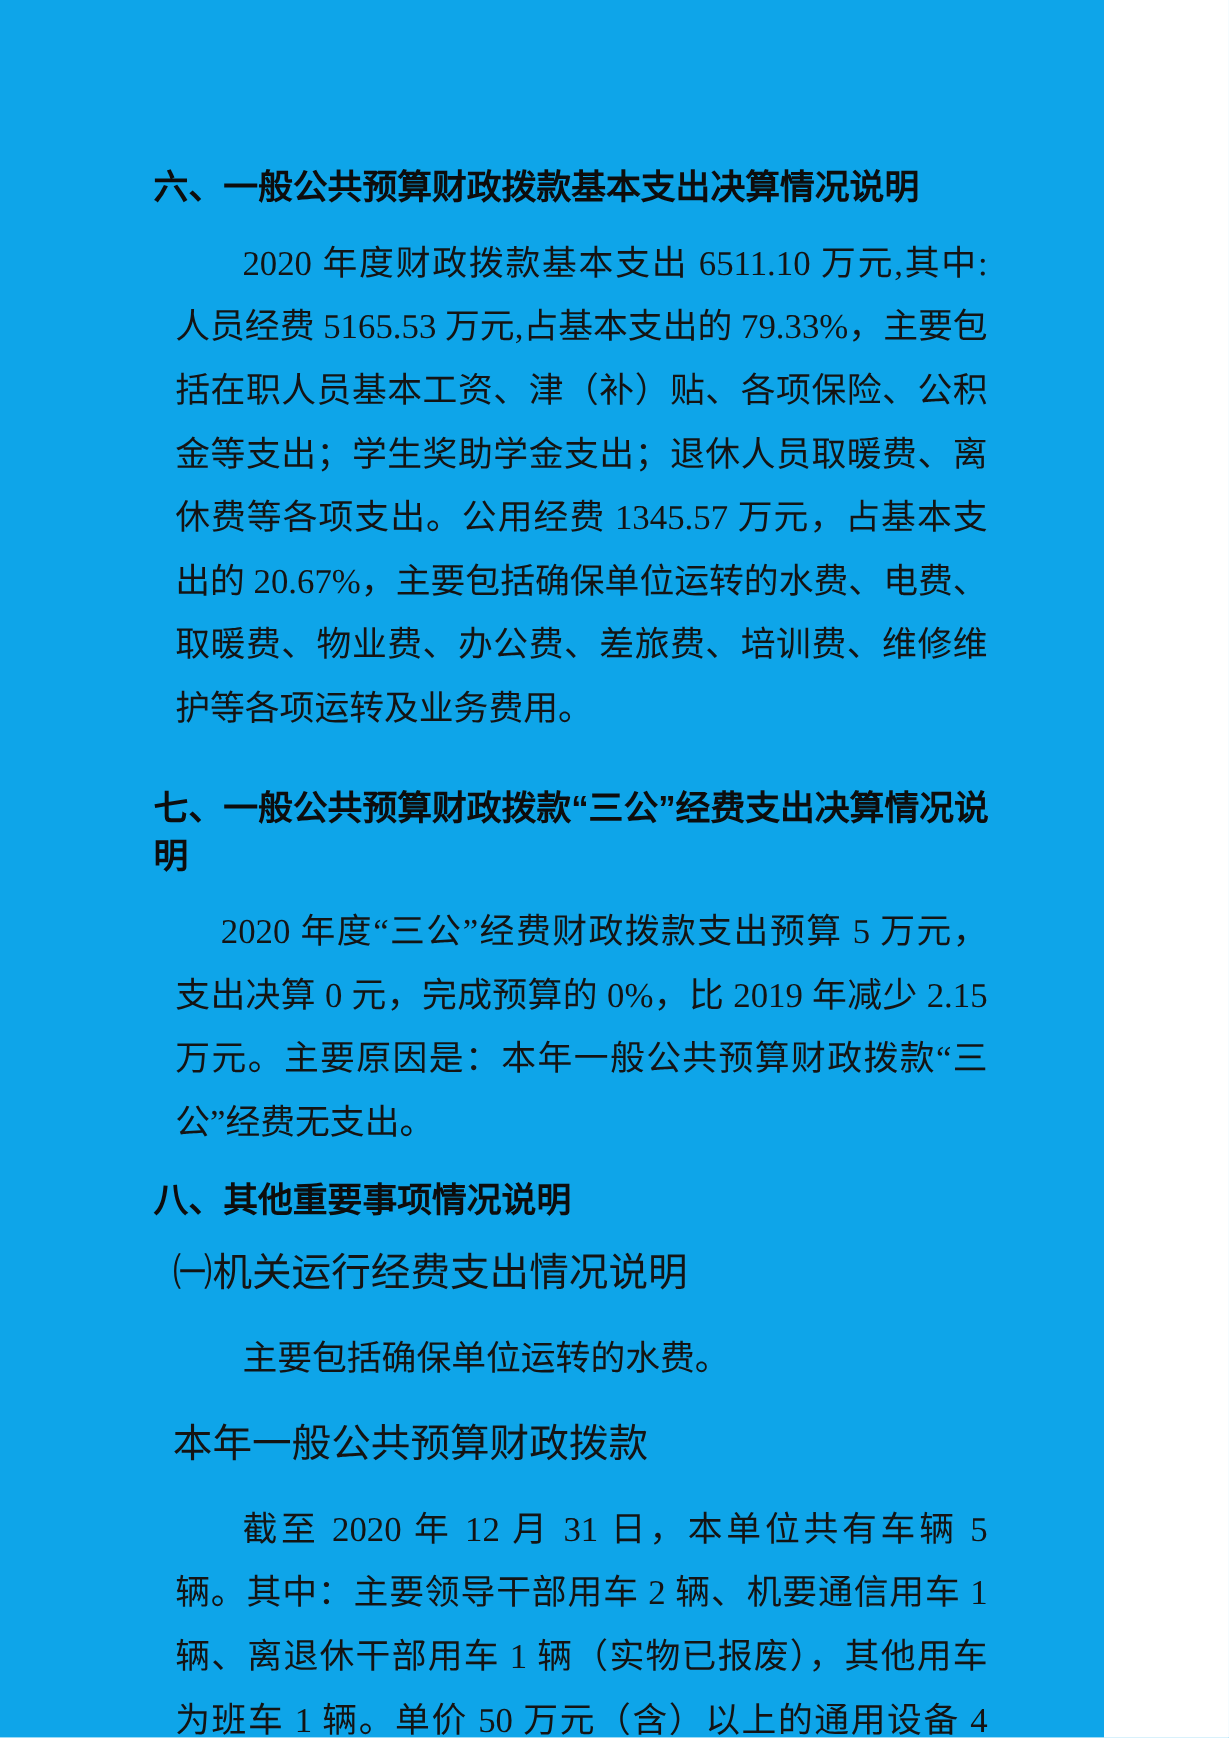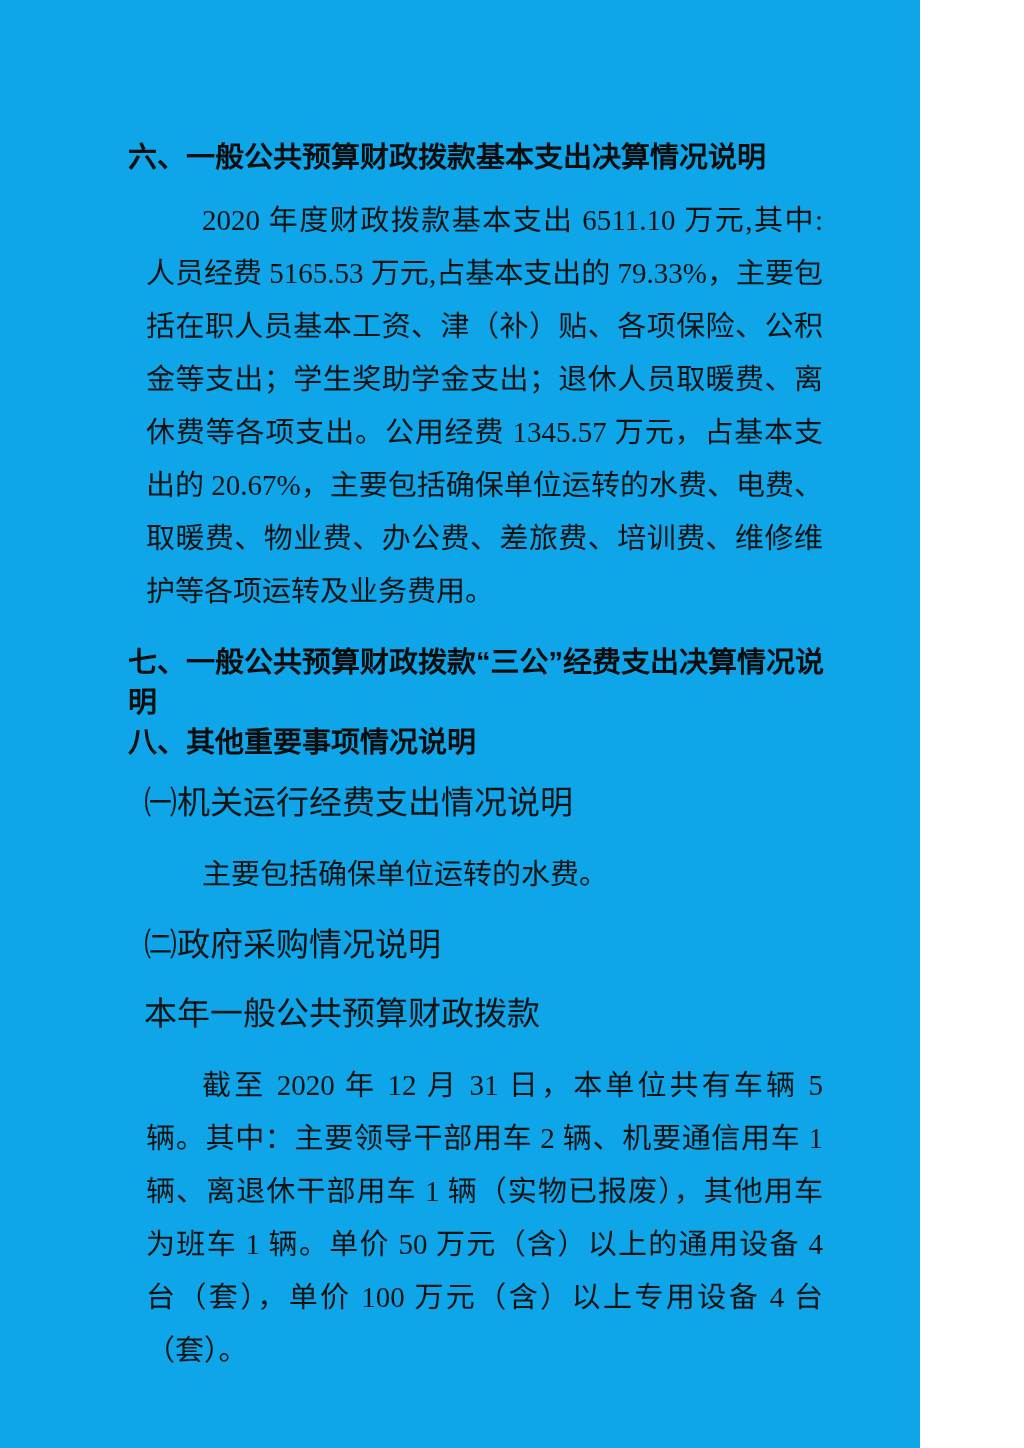--- a/index.html
+++ b/index.html
@@ -48,7 +48,7 @@
   }
   .mt-h6 { margin-top: 8px; }
   .mt-p6 { margin-top: 17px; }
-  .mt-h7 { margin-top: 24px; }
+  .mt-h7 { margin-top: 36px; }
   .mt-p7 { margin-top: 17px; }
   .mt-h8 { }
   .mt-sub1 { margin-top: 15px; }

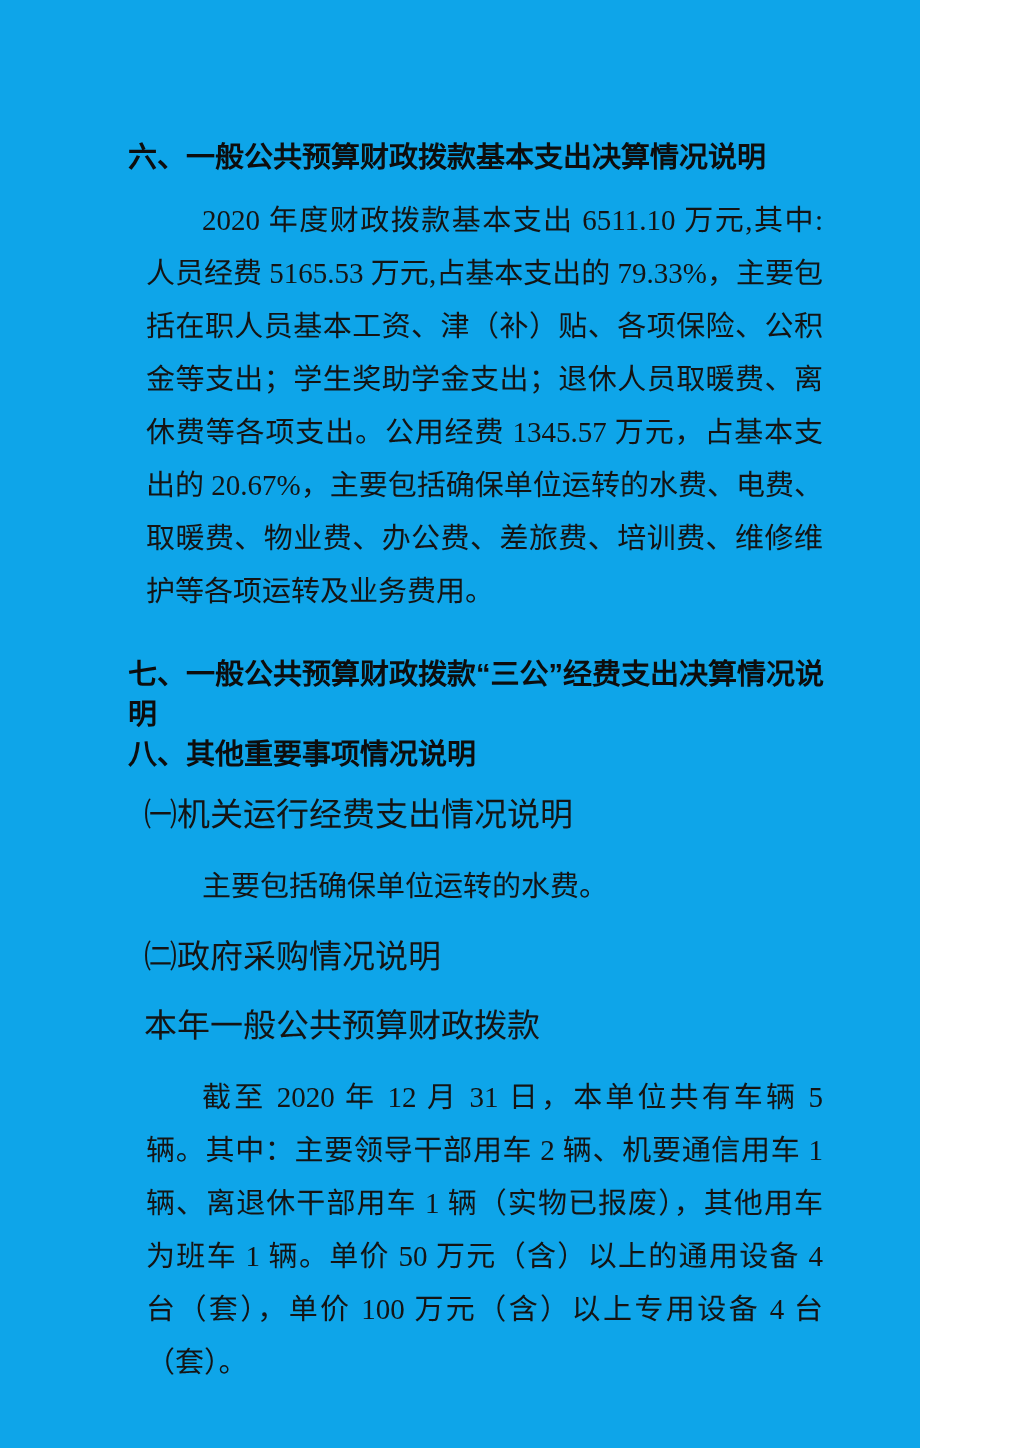--- a/index.html
+++ b/index.html
@@ -65,6 +65,7 @@
 
   <h2 class="sec-heading mt-h7">七、一般公共预算财政拨款“三公”经费支出决算情况说明</h2>
 
+  <p class="body-par indent-sm mt-p7">2020 年度“三公”经费财政拨款支出预算 5 万元，支出决算 0 元，完成预算的 0%，比 2019 年减少 2.15 万元。主要原因是：本年一般公共预算财政拨款“三公”经费无支出。</p>
 
   <h2 class="sec-heading mt-h8">八、其他重要事项情况说明</h2>
 

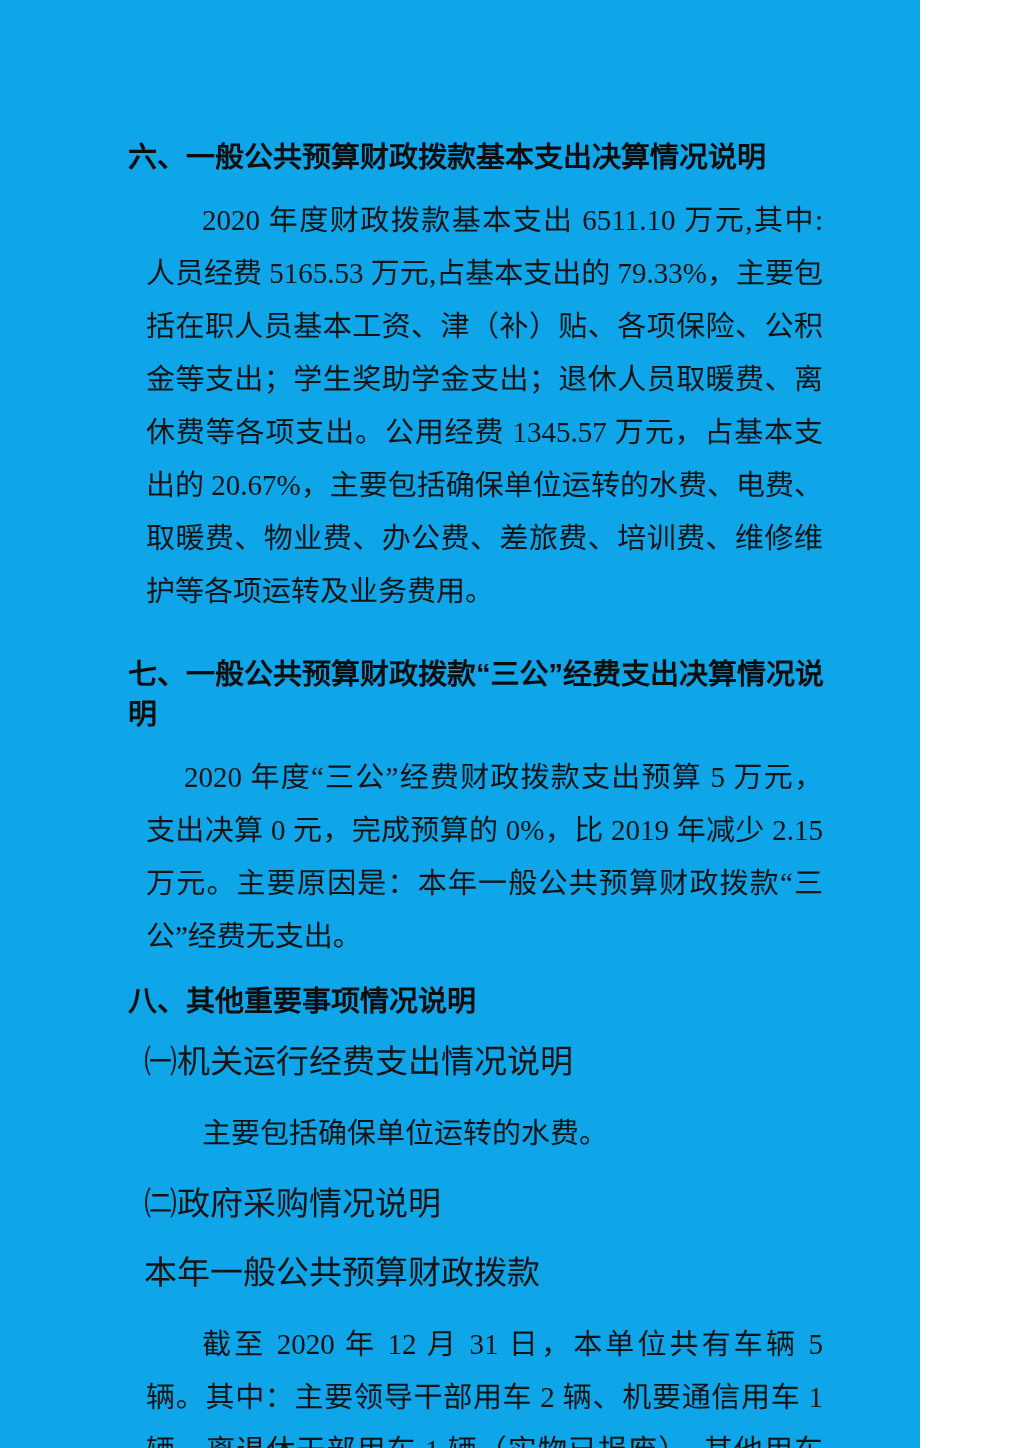--- a/index.html
+++ b/index.html
@@ -73,7 +73,6 @@
 
   <p class="body-par indent-2">主要包括确保单位运转的水费。</p>
 
-  <p class="sub-heading mt-sub2">㈡政府采购情况说明</p>
 
 
   <p class="sub-heading">本年一般公共预算财政拨款</p>

